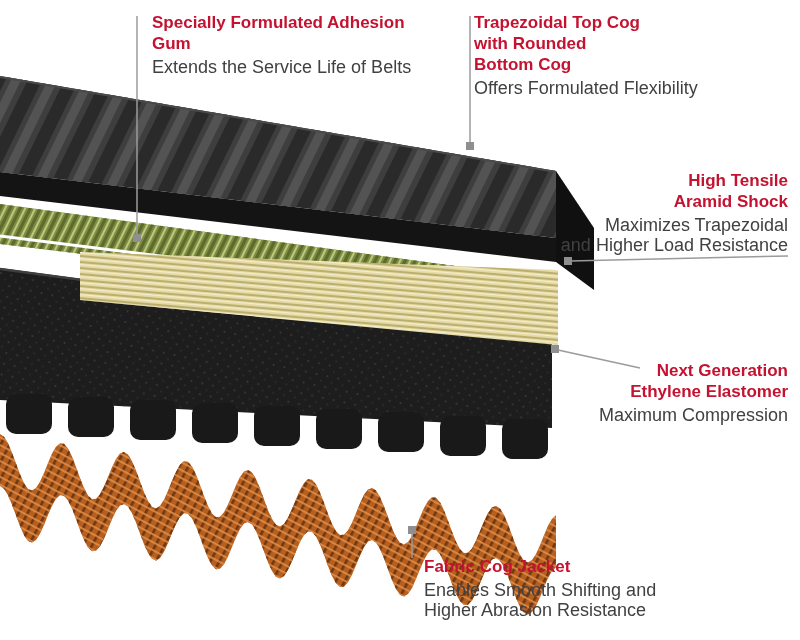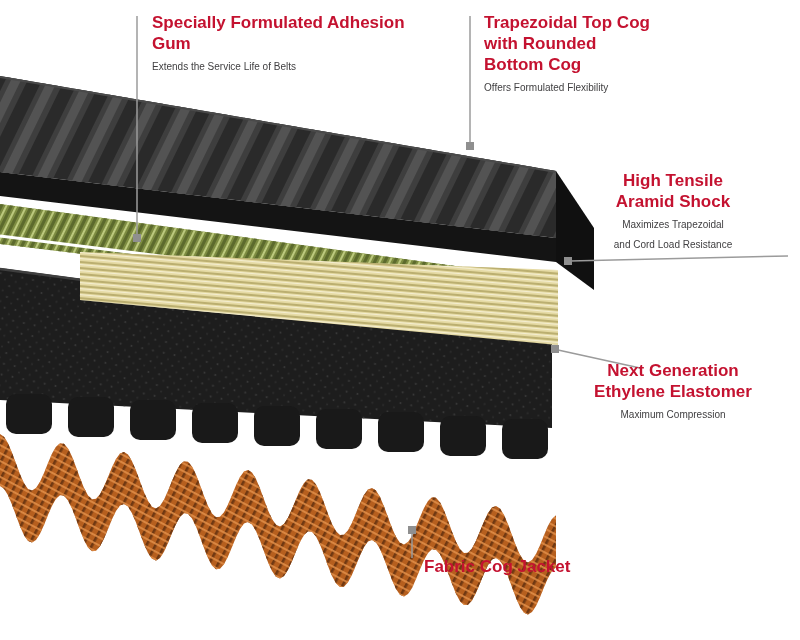--- a/index.html
+++ b/index.html
@@ -113,7 +113,7 @@
     </div>
   </div>
 
-  <div class="callout" style="left:484px;top:12px;width:240px">
+  <div class="callout" style="left:474px;top:12px;width:240px">
     <div class="title">
       <span class="tline">Trapezoidal Top Cog</span>
       <span class="tline">with Rounded</span>

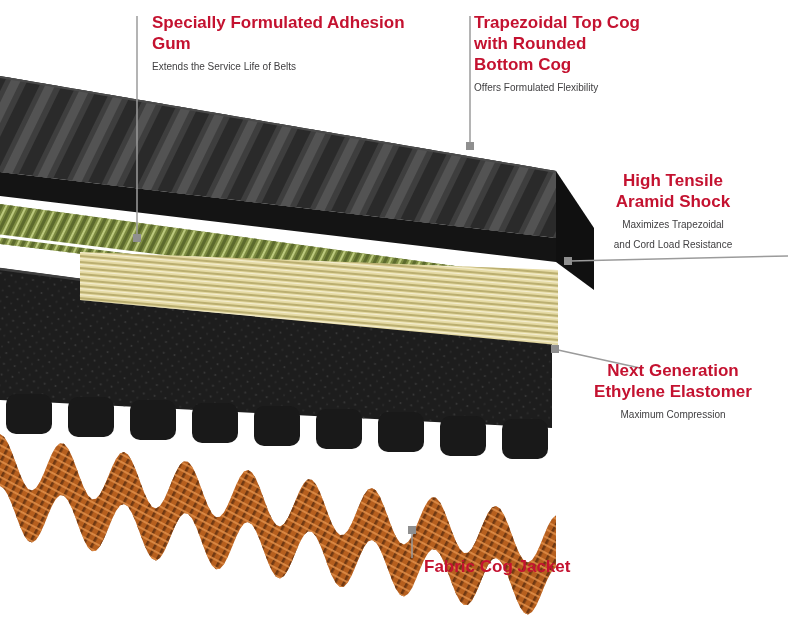--- a/index.html
+++ b/index.html
@@ -9,7 +9,7 @@
   .belt-svg{position:absolute;left:0;top:0}
   .callout{position:absolute}
   .callout .title{color:#c41230;font-weight:700;font-size:17px;line-height:21px}
-  .callout .desc{color:#414042;font-size:10px;line-height:20px;margin-top:3px}
+  .callout .desc{color:#414042;font-size:18px;line-height:20px;margin-top:3px}
   .callout.align-right{text-align:center}
   .tline,.dline{display:block}
 </style>

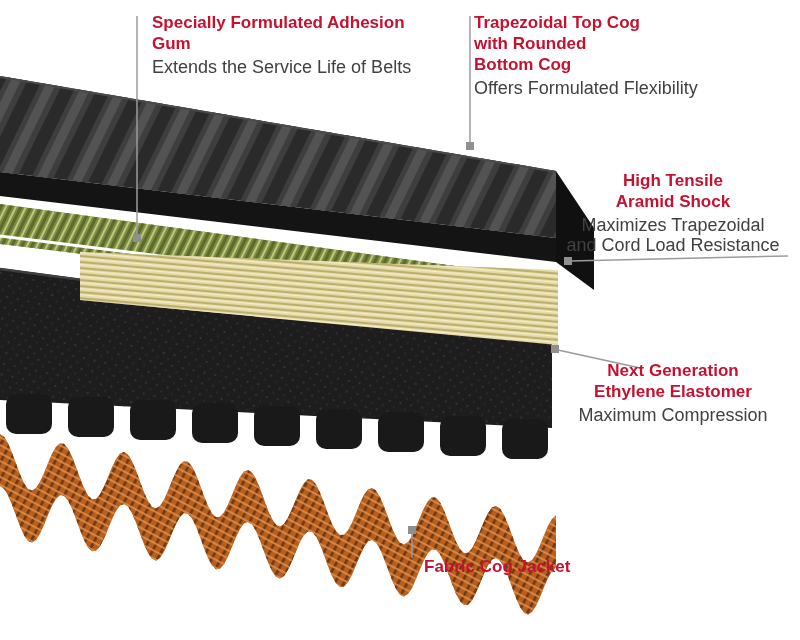--- a/index.html
+++ b/index.html
@@ -10,7 +10,7 @@
   .callout{position:absolute}
   .callout .title{color:#c41230;font-weight:700;font-size:17px;line-height:21px}
   .callout .desc{color:#414042;font-size:18px;line-height:20px;margin-top:3px}
-  .callout.align-right{text-align:center}
+  .callout.align-right{text-align:right}
   .tline,.dline{display:block}
 </style>
 </head>

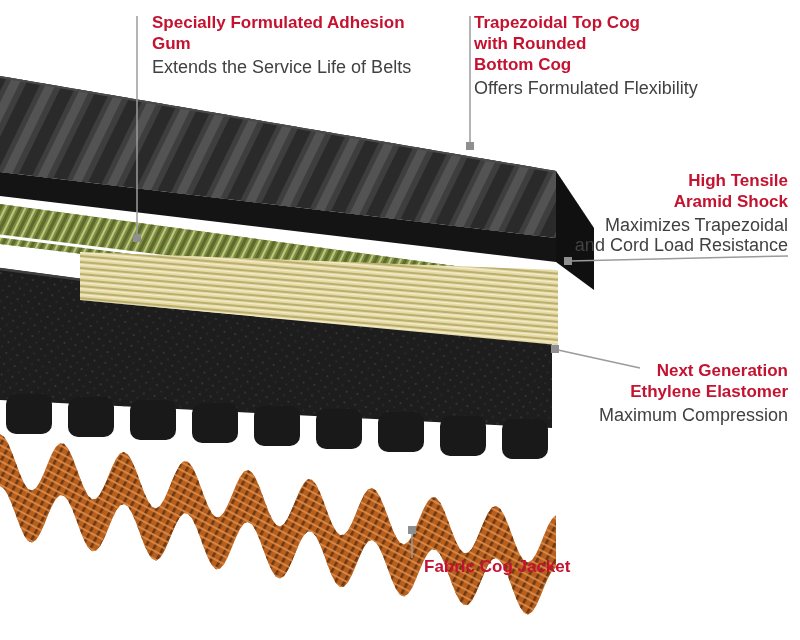--- a/index.html
+++ b/index.html
@@ -131,7 +131,7 @@
     </div>
     <div class="desc">
       <span class="dline">Maximizes Trapezoidal</span>
-      <span class="dline">and Cord Load Resistance</span>
+      <span class="dline">and Higher Load Resistance</span>
     </div>
   </div>
 

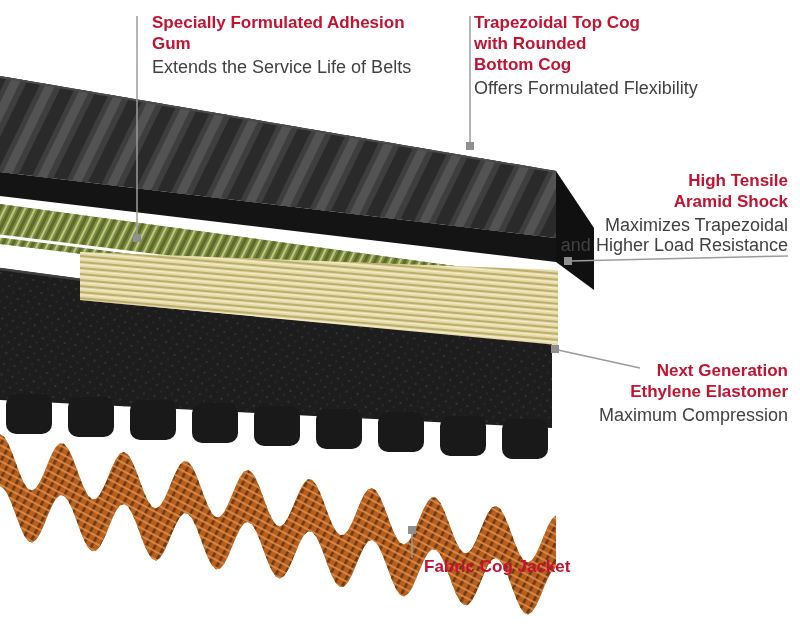--- a/index.html
+++ b/index.html
@@ -149,6 +149,10 @@
     <div class="title">
       <span class="tline">Fabric Cog Jacket</span>
     </div>
+    <div class="desc">
+      <span class="dline">Enables Smooth Shifting and</span>
+      <span class="dline">Higher Abrasion Resistance</span>
+    </div>
   </div>
 
 </div>

